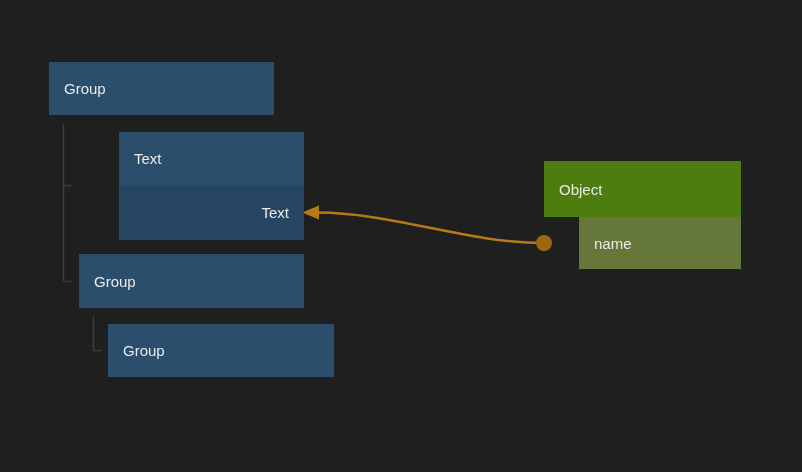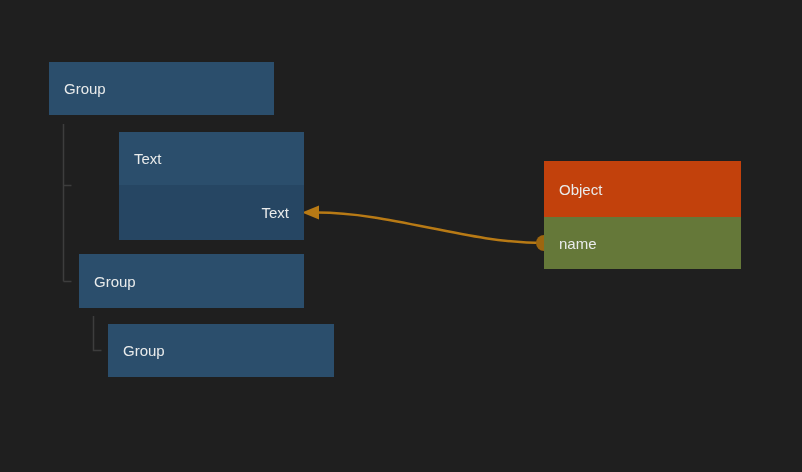--- a/index.html
+++ b/index.html
@@ -37,7 +37,7 @@
   }
   .blue-header { background: #2b4e6c; }
   .blue-row    { background: #264663; }
-  .green-header { background: #c2410c; }
+  .green-header { background: #4d7c0f; }
   .green-row    { background: #657839; }
   .row .lbl { white-space: nowrap; }
   .row.right { justify-content: flex-end; }

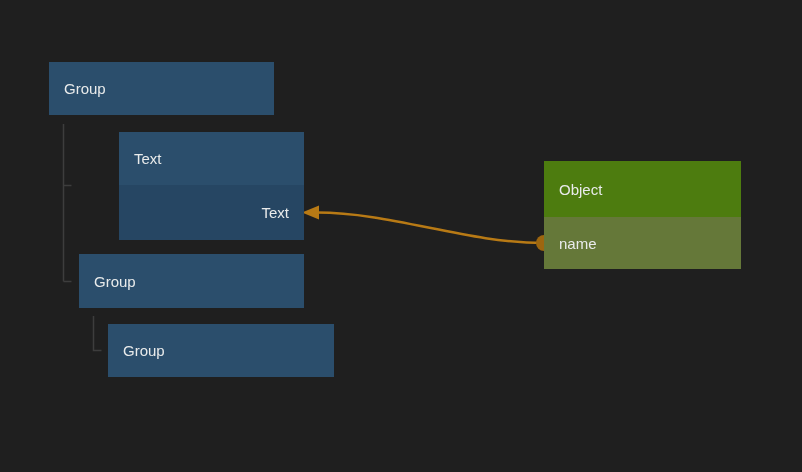--- a/index.html
+++ b/index.html
@@ -38,7 +38,7 @@
   .blue-header { background: #2b4e6c; }
   .blue-row    { background: #264663; }
   .green-header { background: #4d7c0f; }
-  .green-row    { background: #657839; }
+  .green-row    { background: #657839; margin-left: 35px; }
   .row .lbl { white-space: nowrap; }
   .row.right { justify-content: flex-end; }
   

